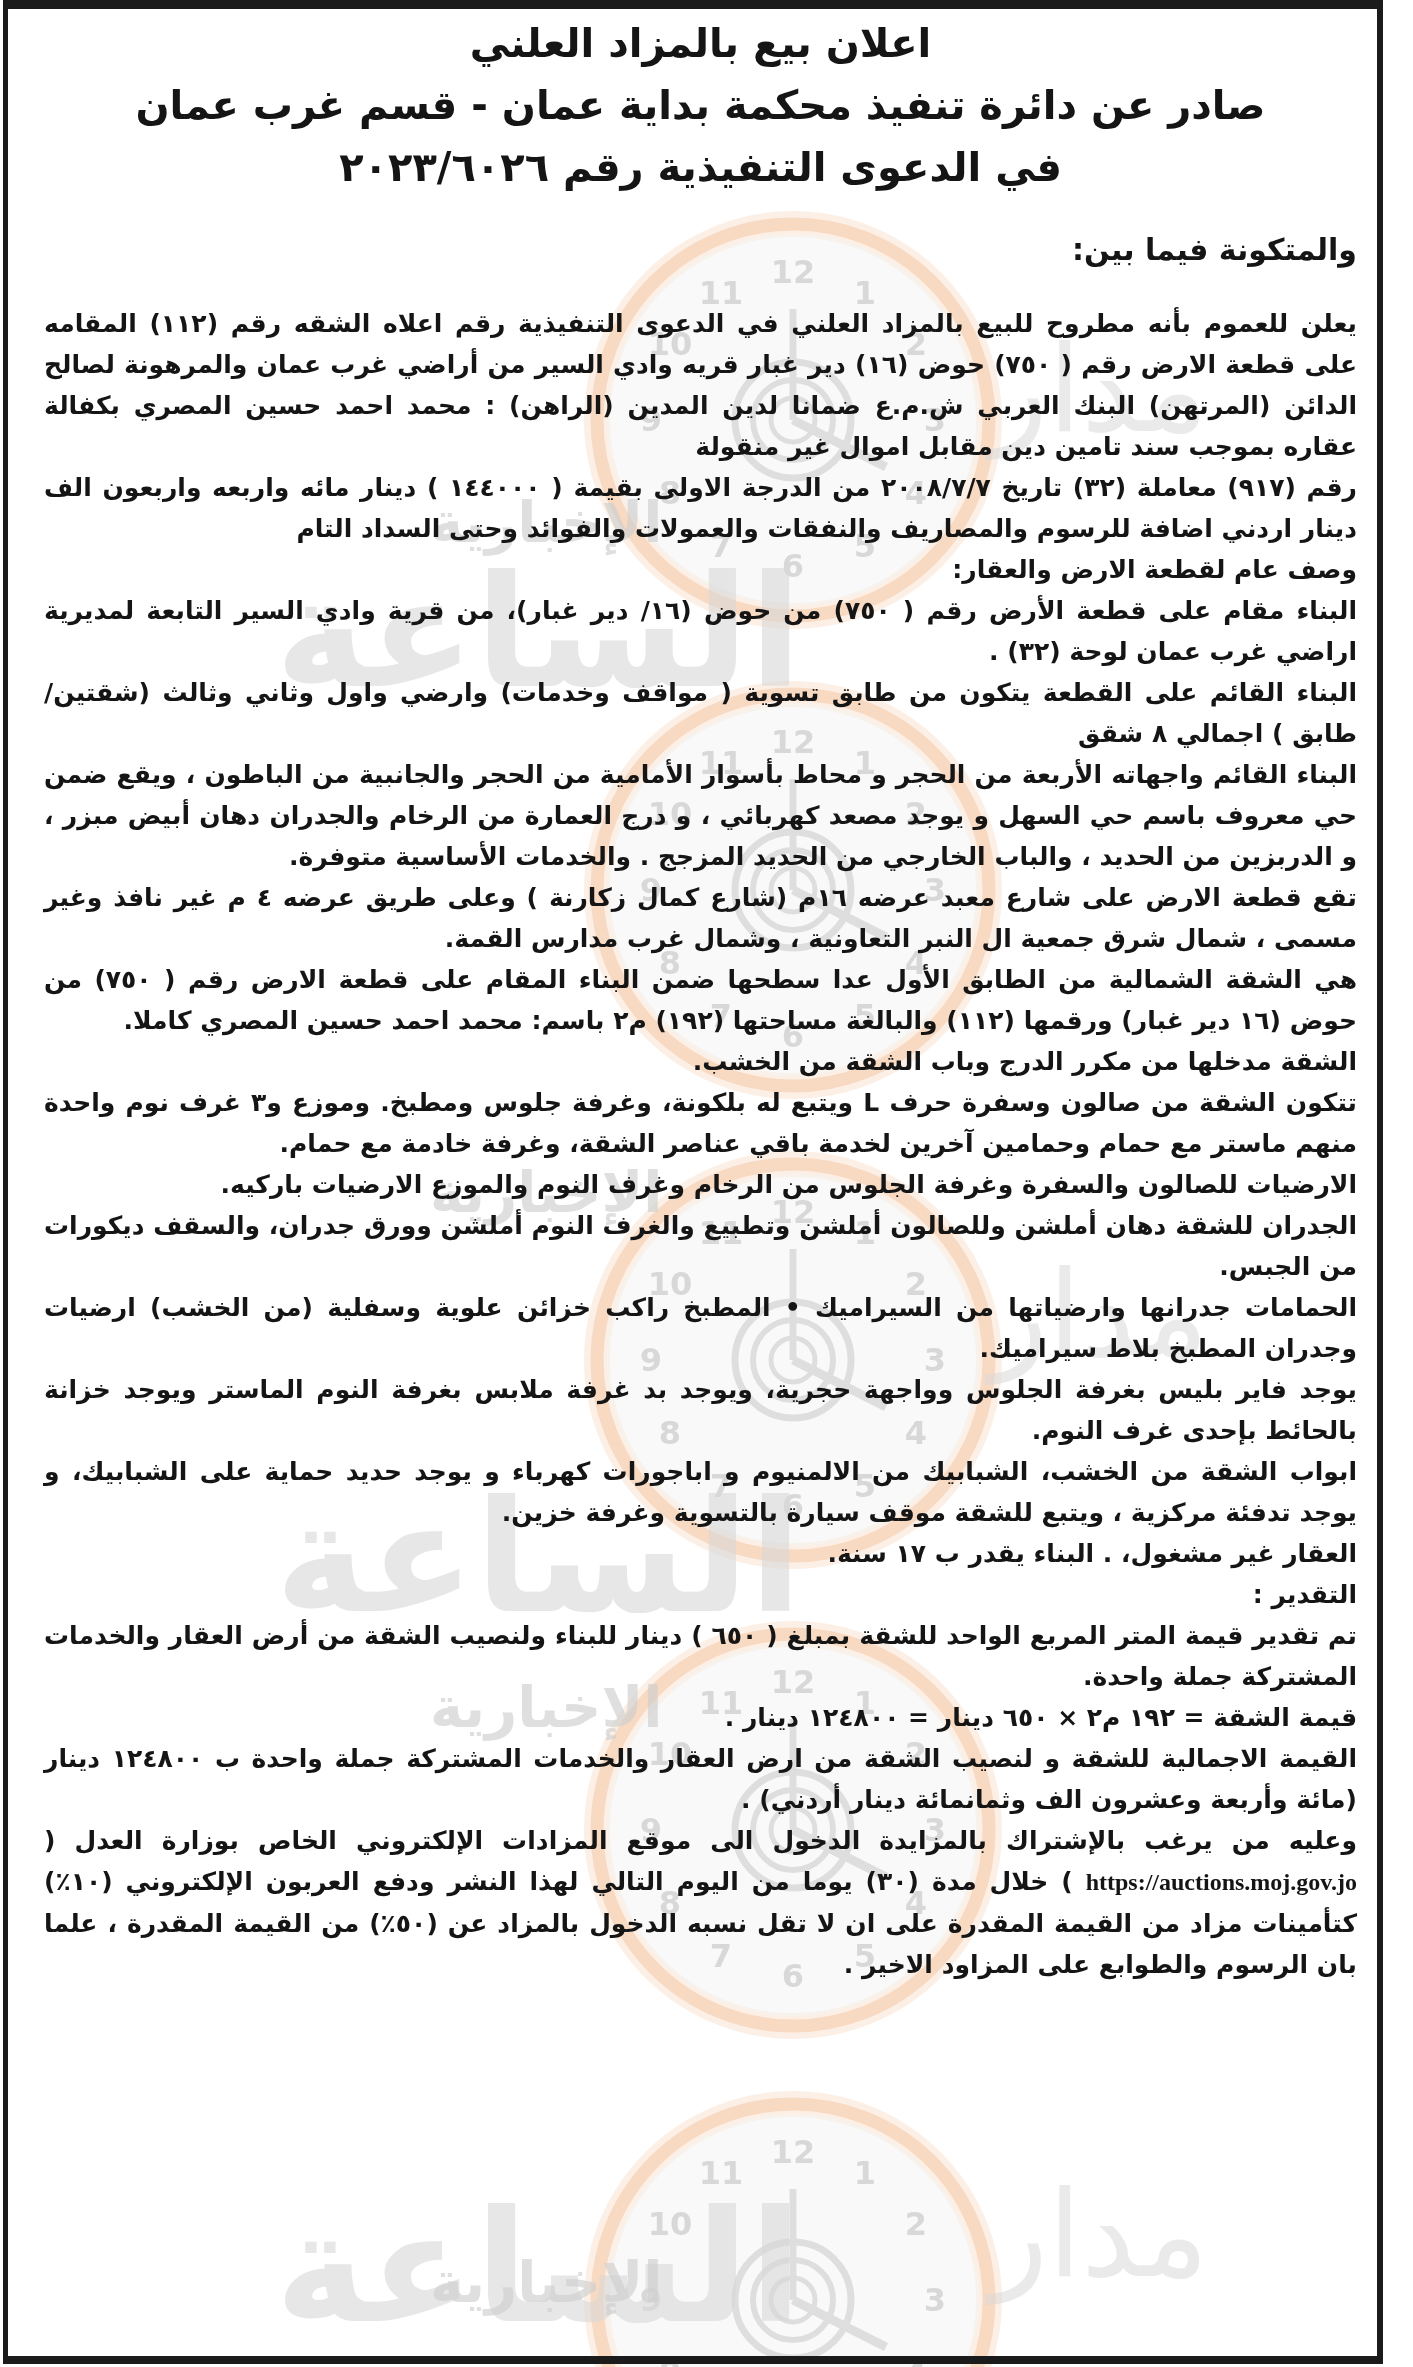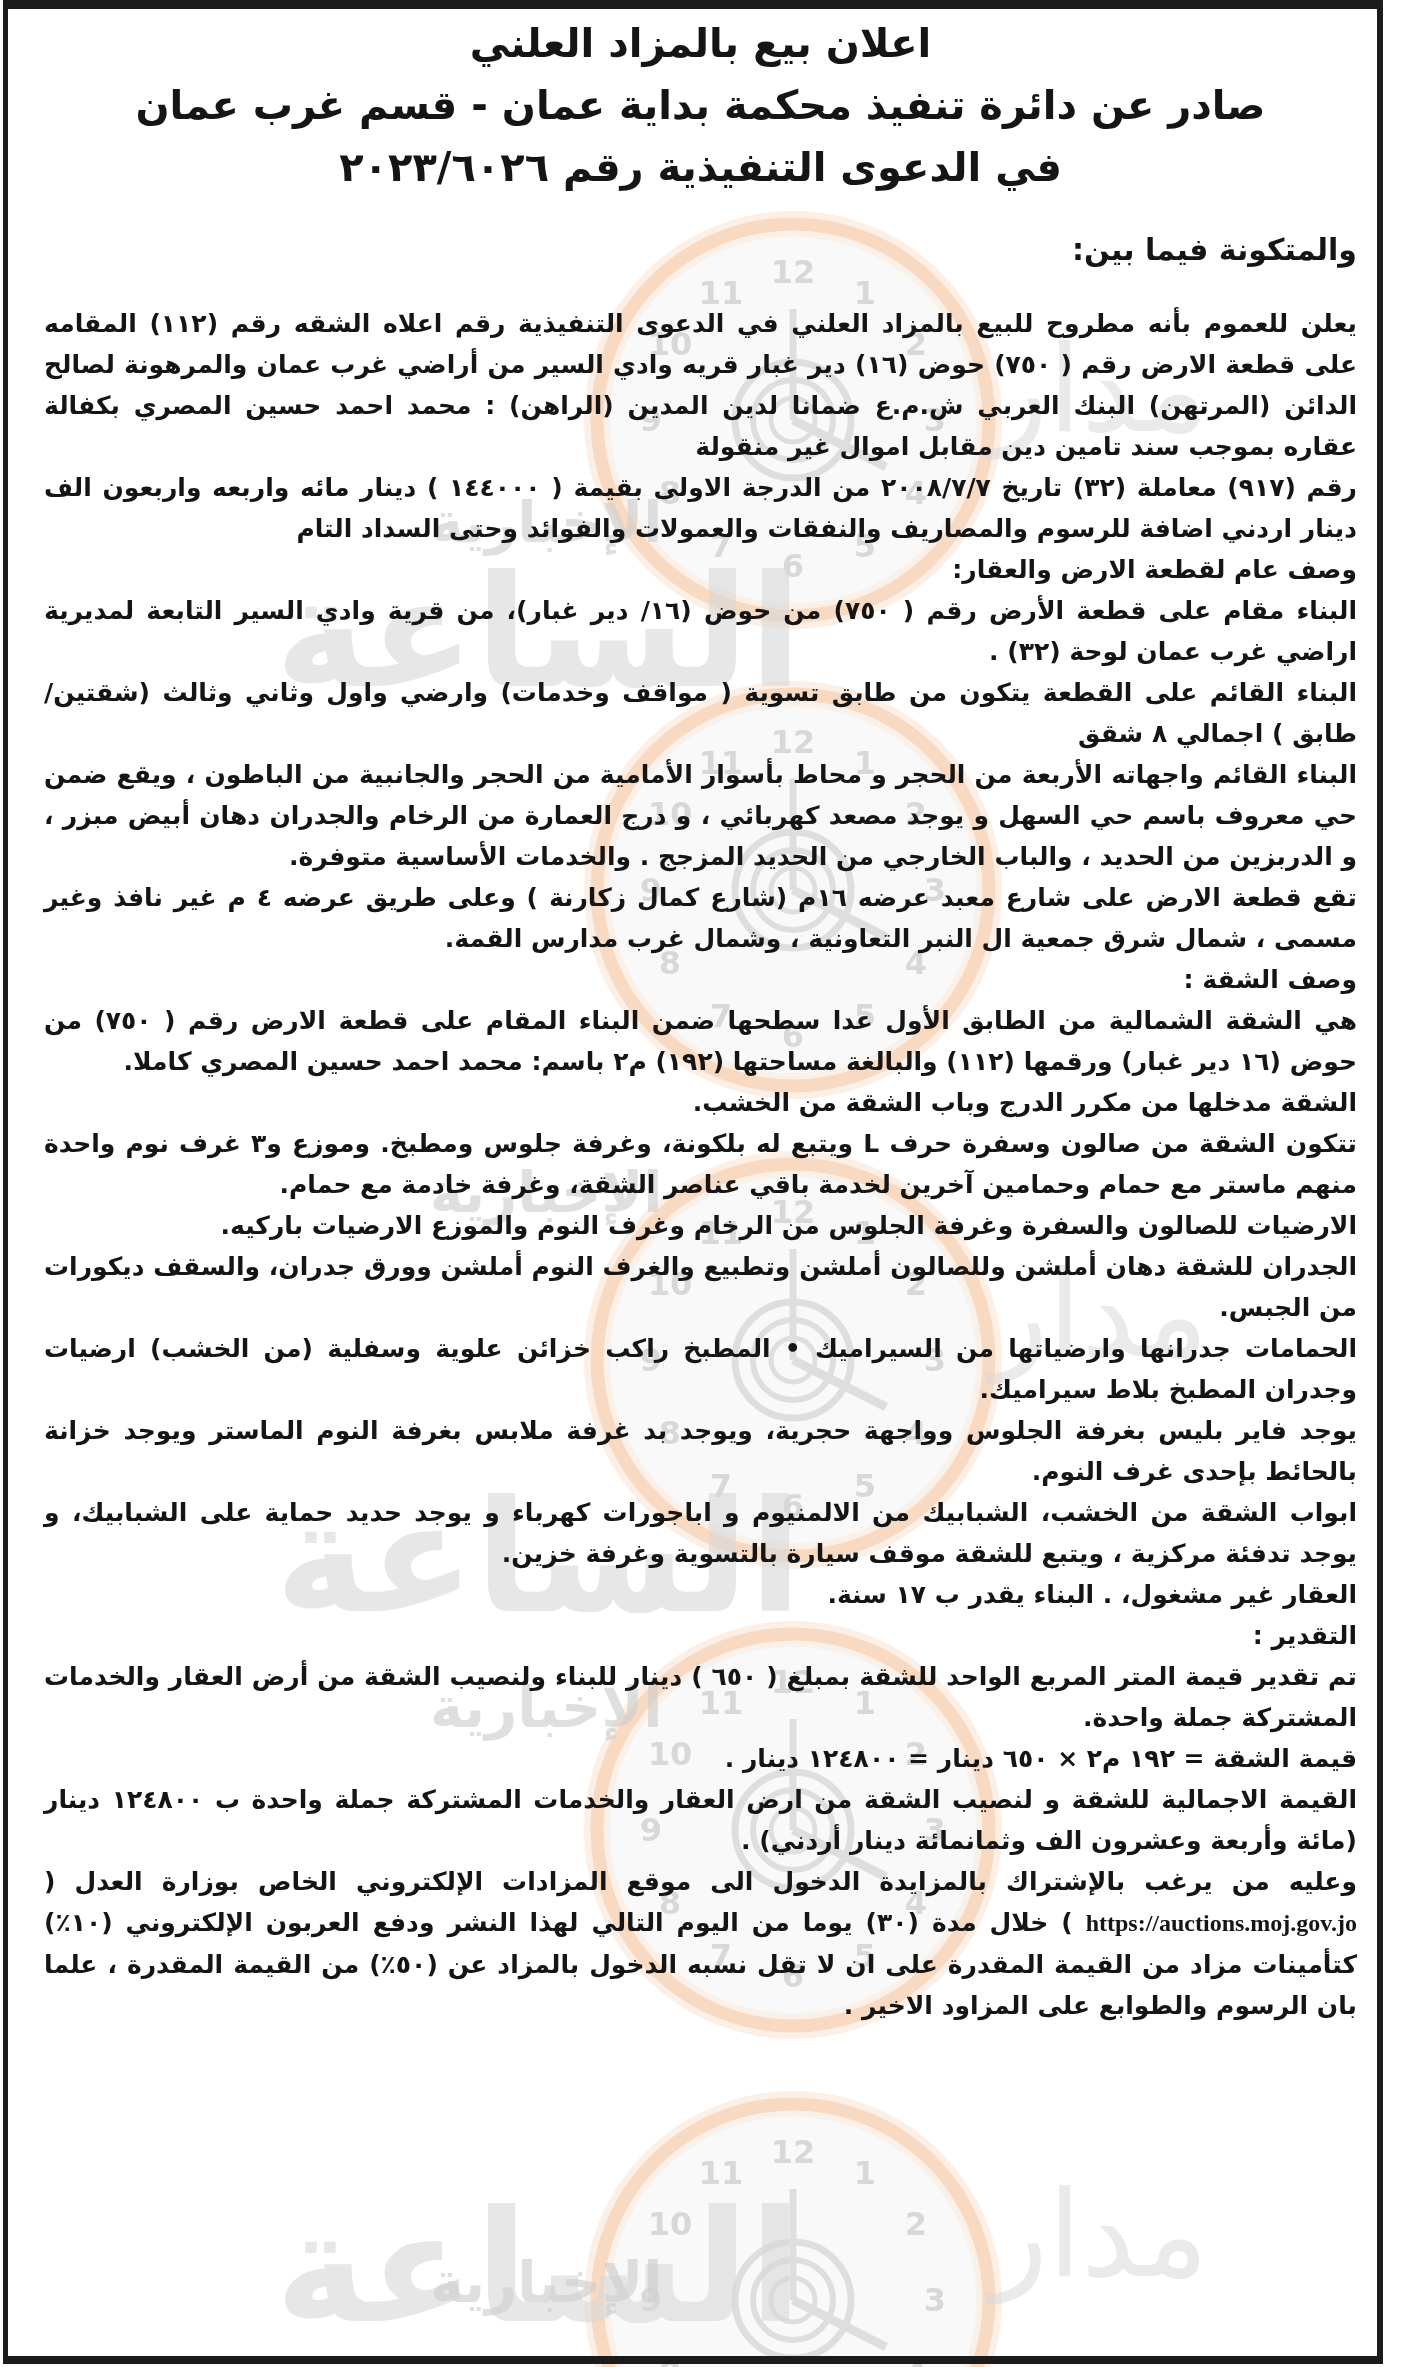--- a/index.html
+++ b/index.html
@@ -156,7 +156,6 @@
       <p>البناء القائم على القطعة يتكون من طابق تسوية ( مواقف وخدمات) وارضي واول وثاني وثالث (شقتين/طابق ) اجمالي ٨ شقق</p>
       <p>البناء القائم واجهاته الأربعة من الحجر و محاط بأسوار الأمامية من الحجر والجانبية من الباطون ، ويقع ضمن حي معروف باسم حي السهل و يوجد مصعد كهربائي ، و درج العمارة من الرخام والجدران دهان أبيض مبزر ، و الدربزين من الحديد ، والباب الخارجي من الحديد المزجج . والخدمات الأساسية متوفرة.</p>
       <p>تقع قطعة الارض على شارع معبد عرضه ١٦م (شارع كمال زكارنة ) وعلى طريق عرضه ٤ م غير نافذ وغير مسمى ، شمال شرق جمعية ال النبر التعاونية ، وشمال غرب مدارس القمة.</p>
-      <p>وصف الشقة :</p>
       <p>هي الشقة الشمالية من الطابق الأول عدا سطحها ضمن البناء المقام على قطعة الارض رقم ( ٧٥٠) من حوض (١٦ دير غبار) ورقمها (١١٢) والبالغة مساحتها (١٩٢) م٢ باسم: محمد احمد حسين المصري كاملا.</p>
       <p>الشقة مدخلها من مكرر الدرج وباب الشقة من الخشب.</p>
       <p>تتكون الشقة من صالون وسفرة حرف L ويتبع له بلكونة، وغرفة جلوس ومطبخ. وموزع و٣ غرف نوم واحدة منهم ماستر مع حمام وحمامين آخرين لخدمة باقي عناصر الشقة، وغرفة خادمة مع حمام.</p>

